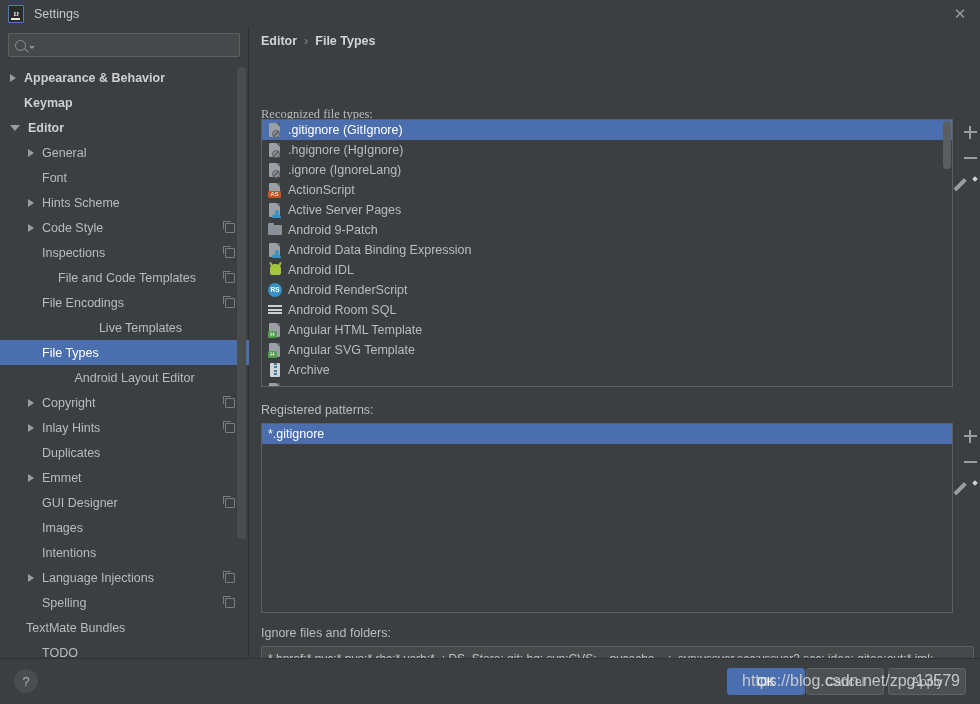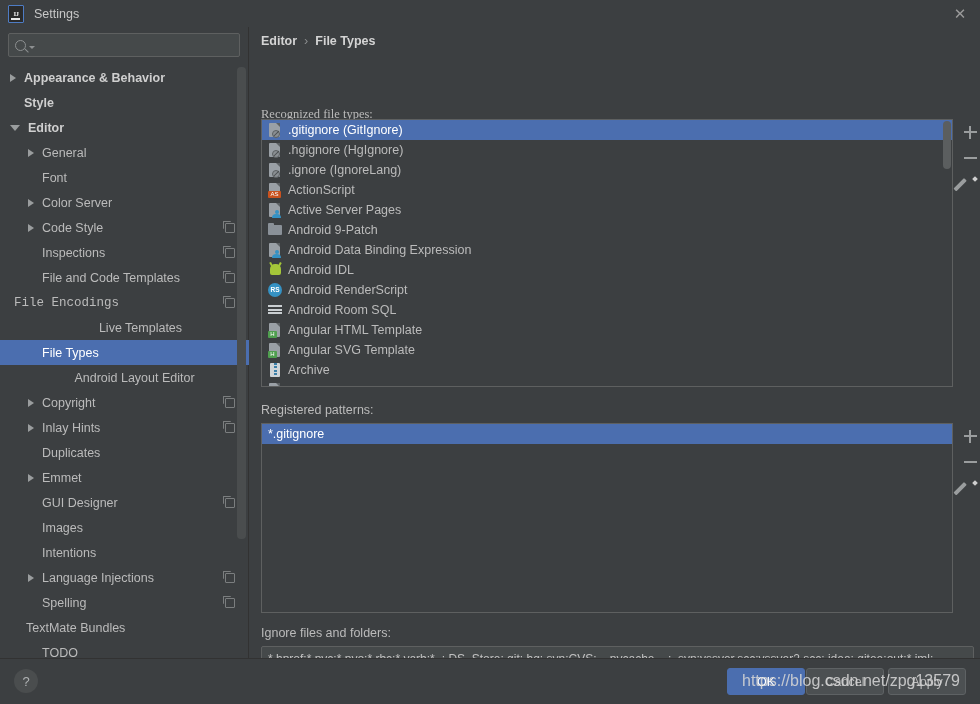--- a/index.html
+++ b/index.html
@@ -300,7 +300,7 @@
           </div>
           <div class="tree-row bold" style="padding-left: 10px;">
             <span class="arrow none"></span>
-            <span class="tree-label" style="margin-left: 8px;">Style</span>
+            <span class="tree-label" style="margin-left: 8px;">Keymap</span>
           </div>
           <div class="tree-row bold" style="padding-left: 10px;">
             <span class="arrow open"></span>

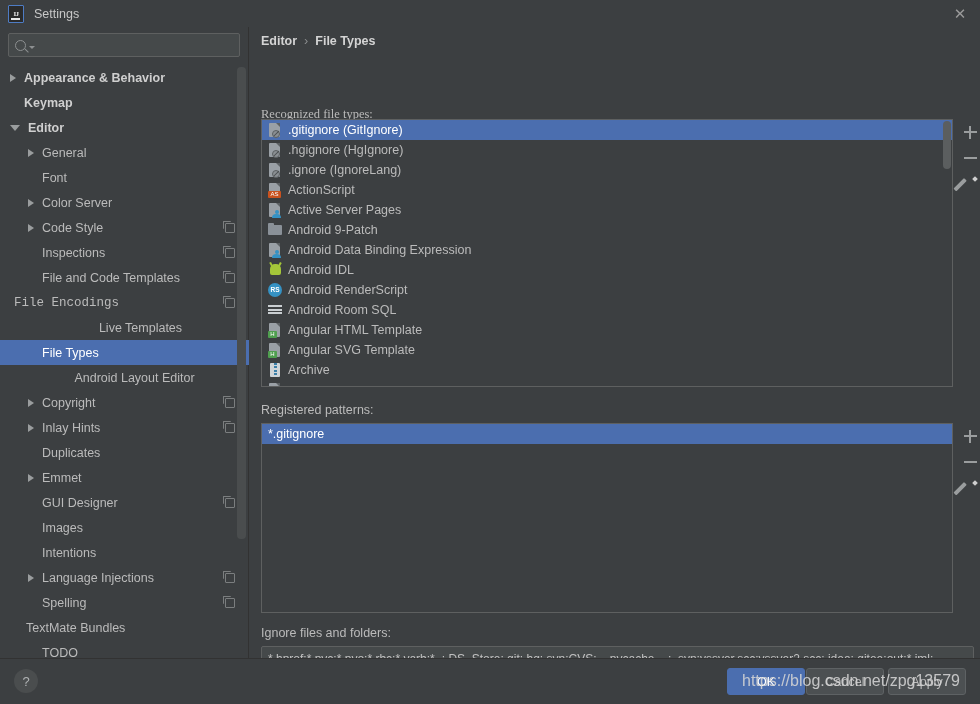--- a/index.html
+++ b/index.html
@@ -316,7 +316,7 @@
           </div>
           <div class="tree-row" style="padding-left: 28px;">
             <span class="arrow "></span>
-            <span class="tree-label" style="margin-left: 8px;">Color Server</span>
+            <span class="tree-label" style="margin-left: 8px;">Hints Scheme</span>
           </div>
           <div class="tree-row" style="padding-left: 28px;">
             <span class="arrow "></span>

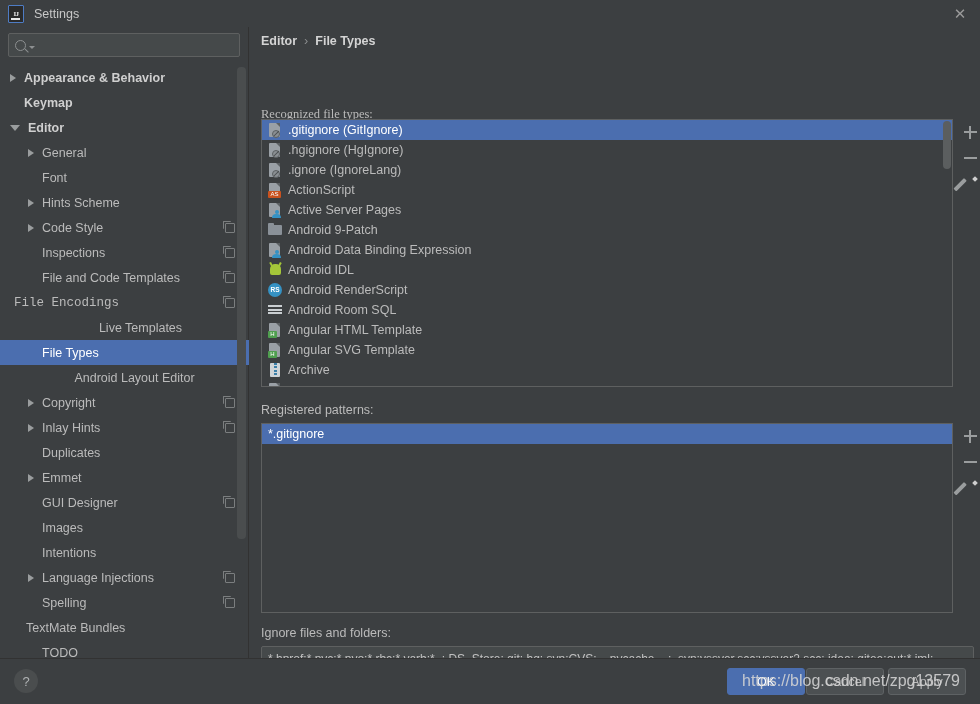--- a/index.html
+++ b/index.html
@@ -328,7 +328,7 @@
             <span class="tree-label" style="margin-left: 8px;">Inspections</span>
             <span class="copy-badge"></span>
           </div>
-          <div class="tree-row" style="padding-left: 28px;">
+          <div class="tree-row" style="padding-left: 44px;">
             <span class="arrow none"></span>
             <span class="tree-label" style="margin-left: 8px;">File and Code Templates</span>
             <span class="copy-badge"></span>

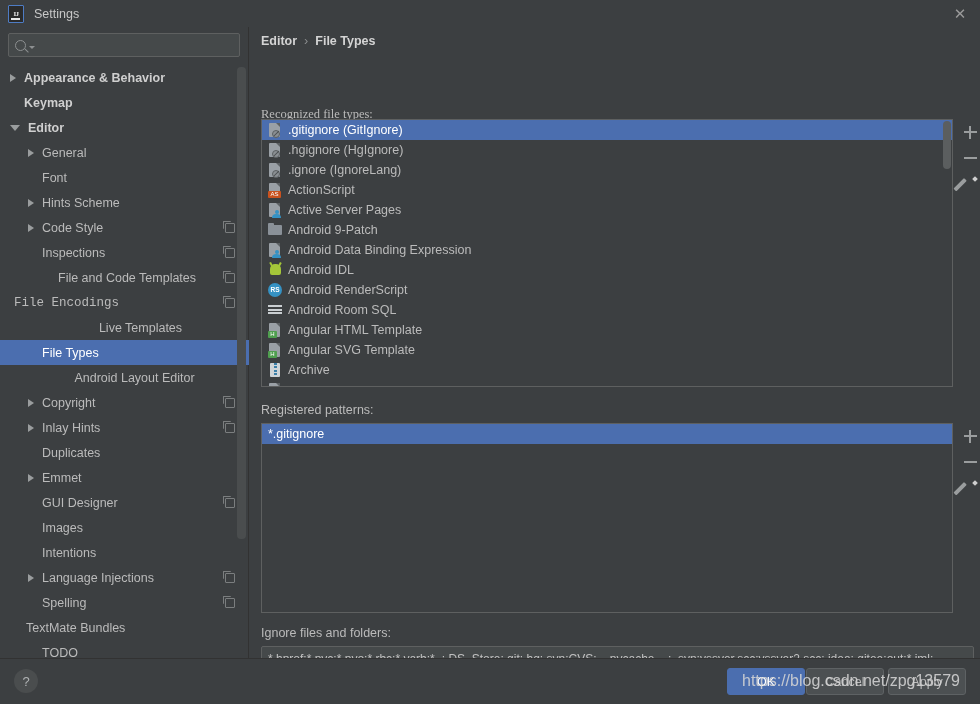--- a/index.html
+++ b/index.html
@@ -333,7 +333,7 @@
             <span class="tree-label" style="margin-left: 8px;">File and Code Templates</span>
             <span class="copy-badge"></span>
           </div>
-          <div class="tree-row" style=" font-family: Liberation Mono, monospace;">
+          <div class="tree-row" style="padding-left: 28px;">
             <span class="arrow none"></span>
             <span class="tree-label" style="margin-left: 8px;">File Encodings</span>
             <span class="copy-badge"></span>

